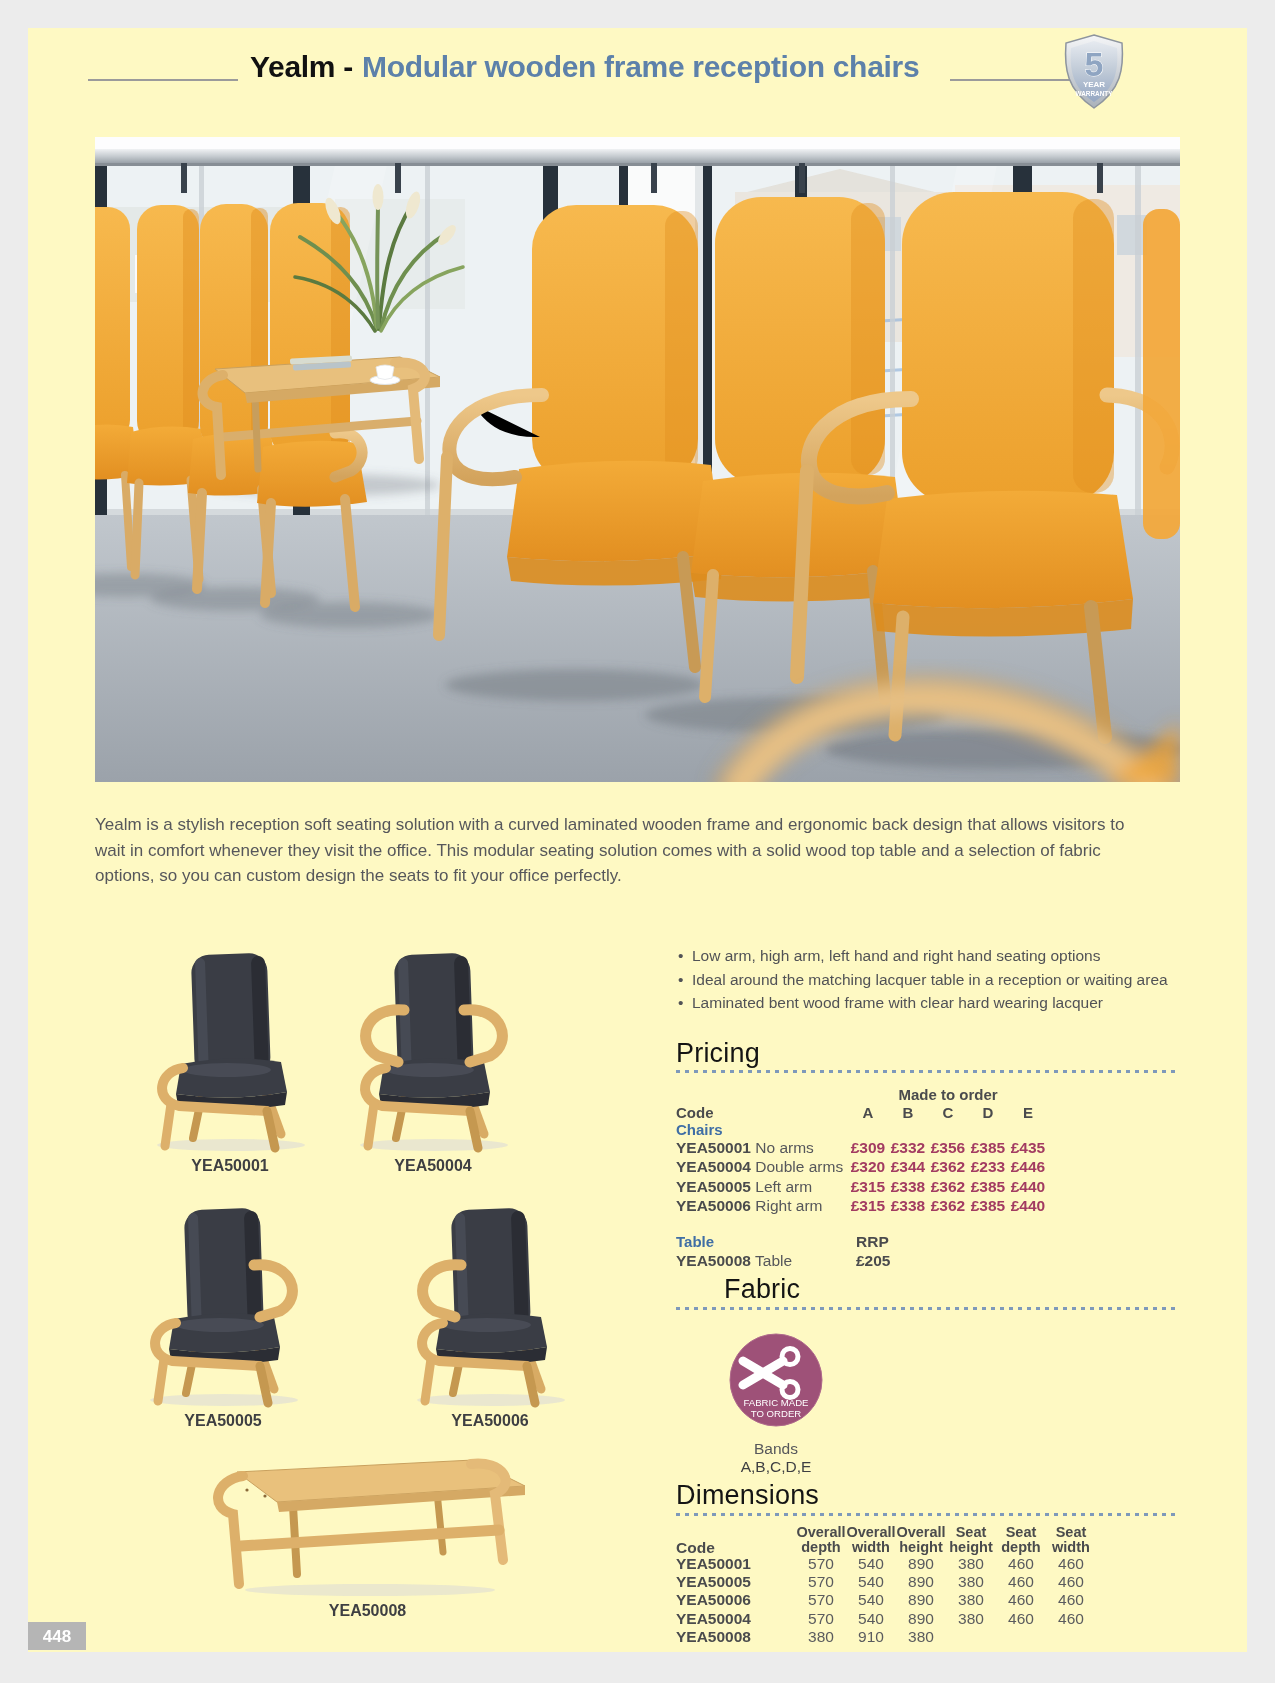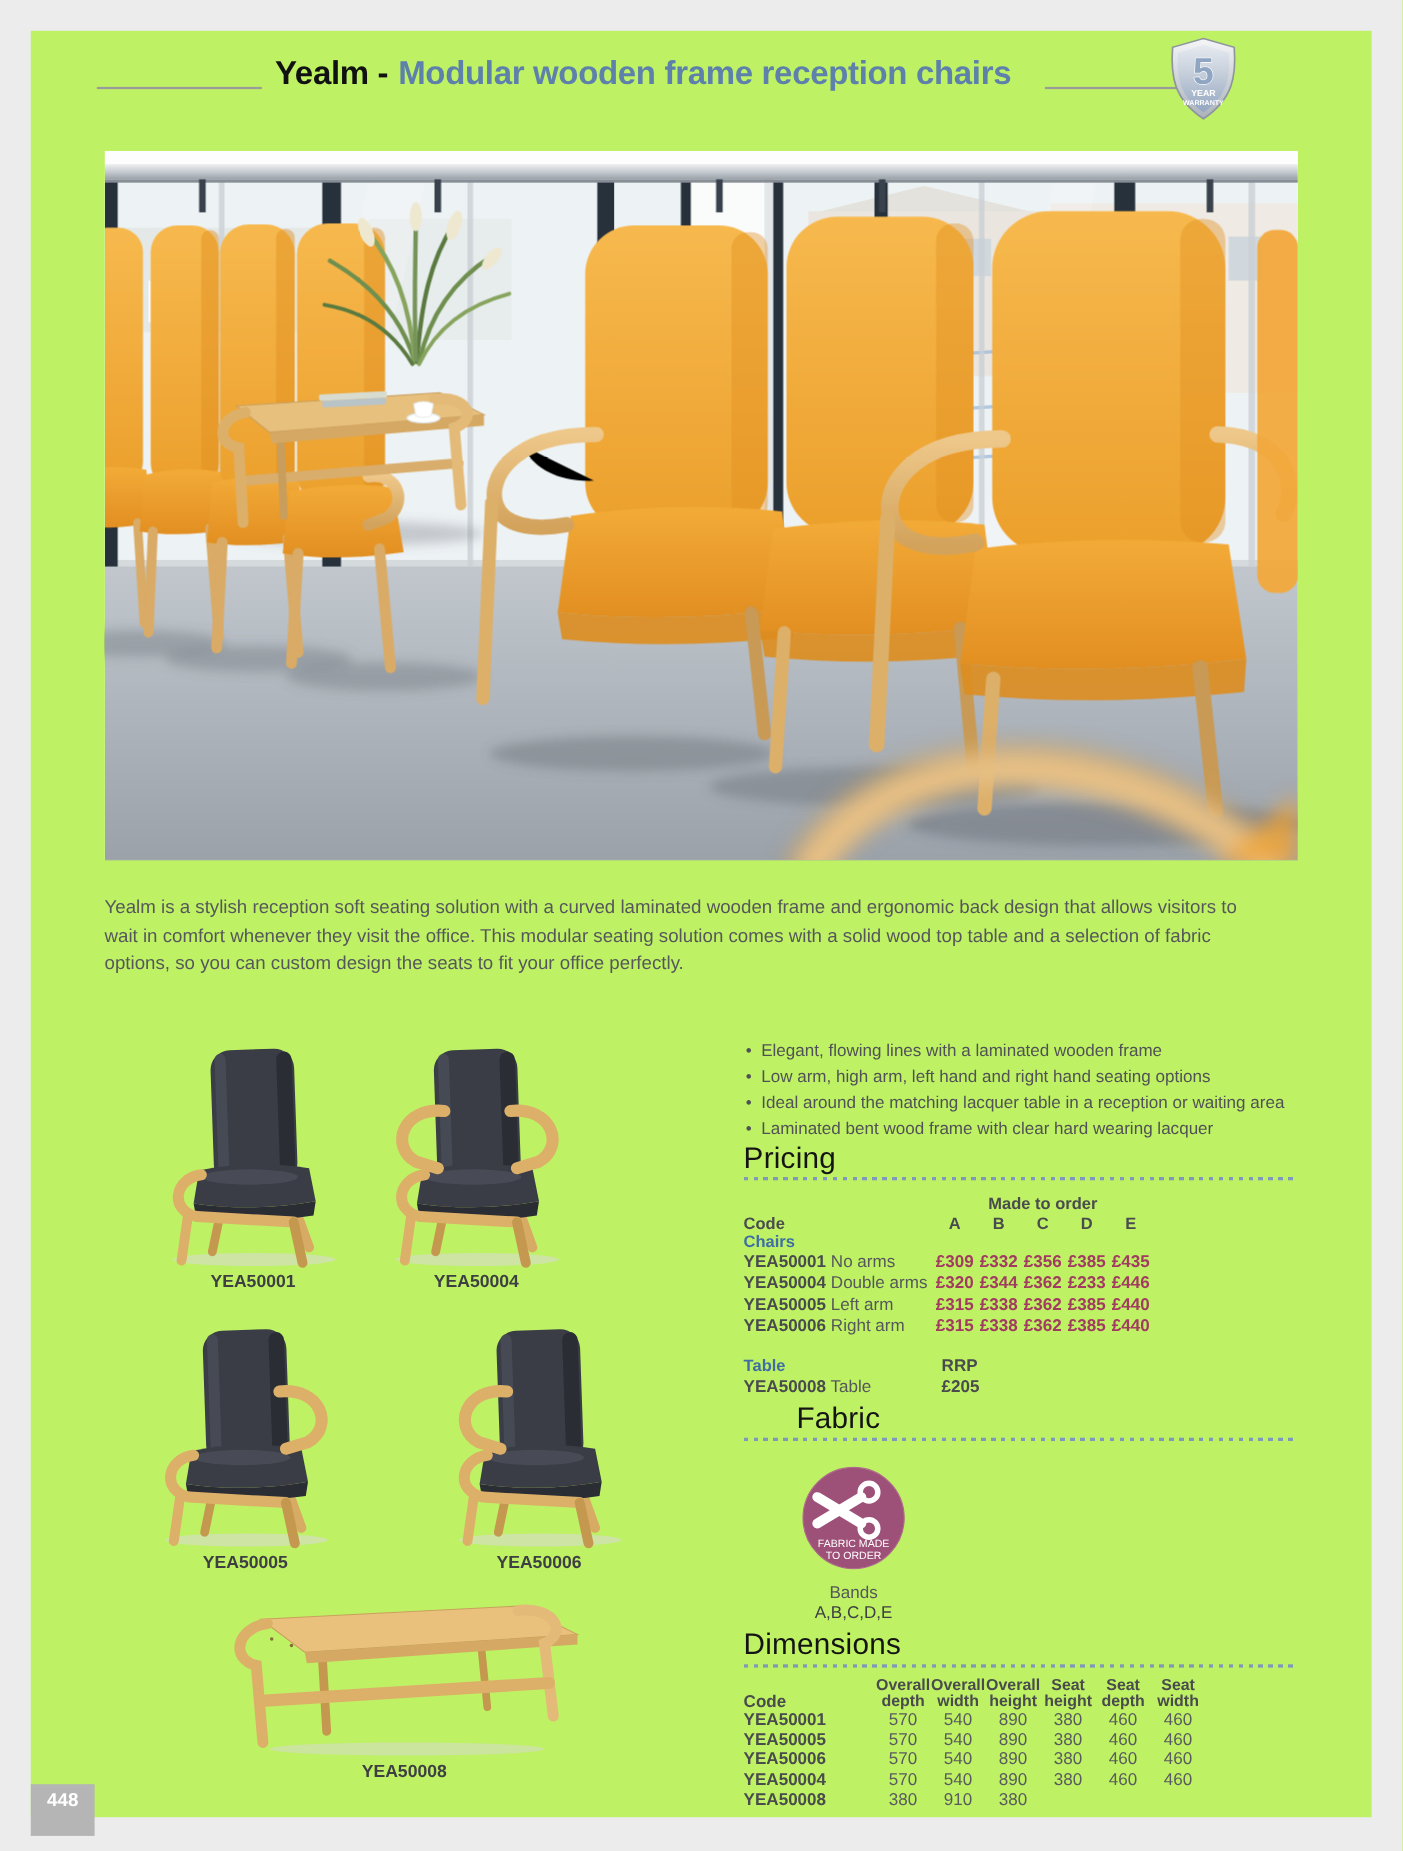--- a/index.html
+++ b/index.html
@@ -13,7 +13,7 @@
   .page{
     position:absolute;left:28px;top:28px;
     width:1219px;height:1624px;
-    background:#bef264;
+    background:#fef9c3;
   }
   svg text{font-family:"Liberation Sans",sans-serif;}
 

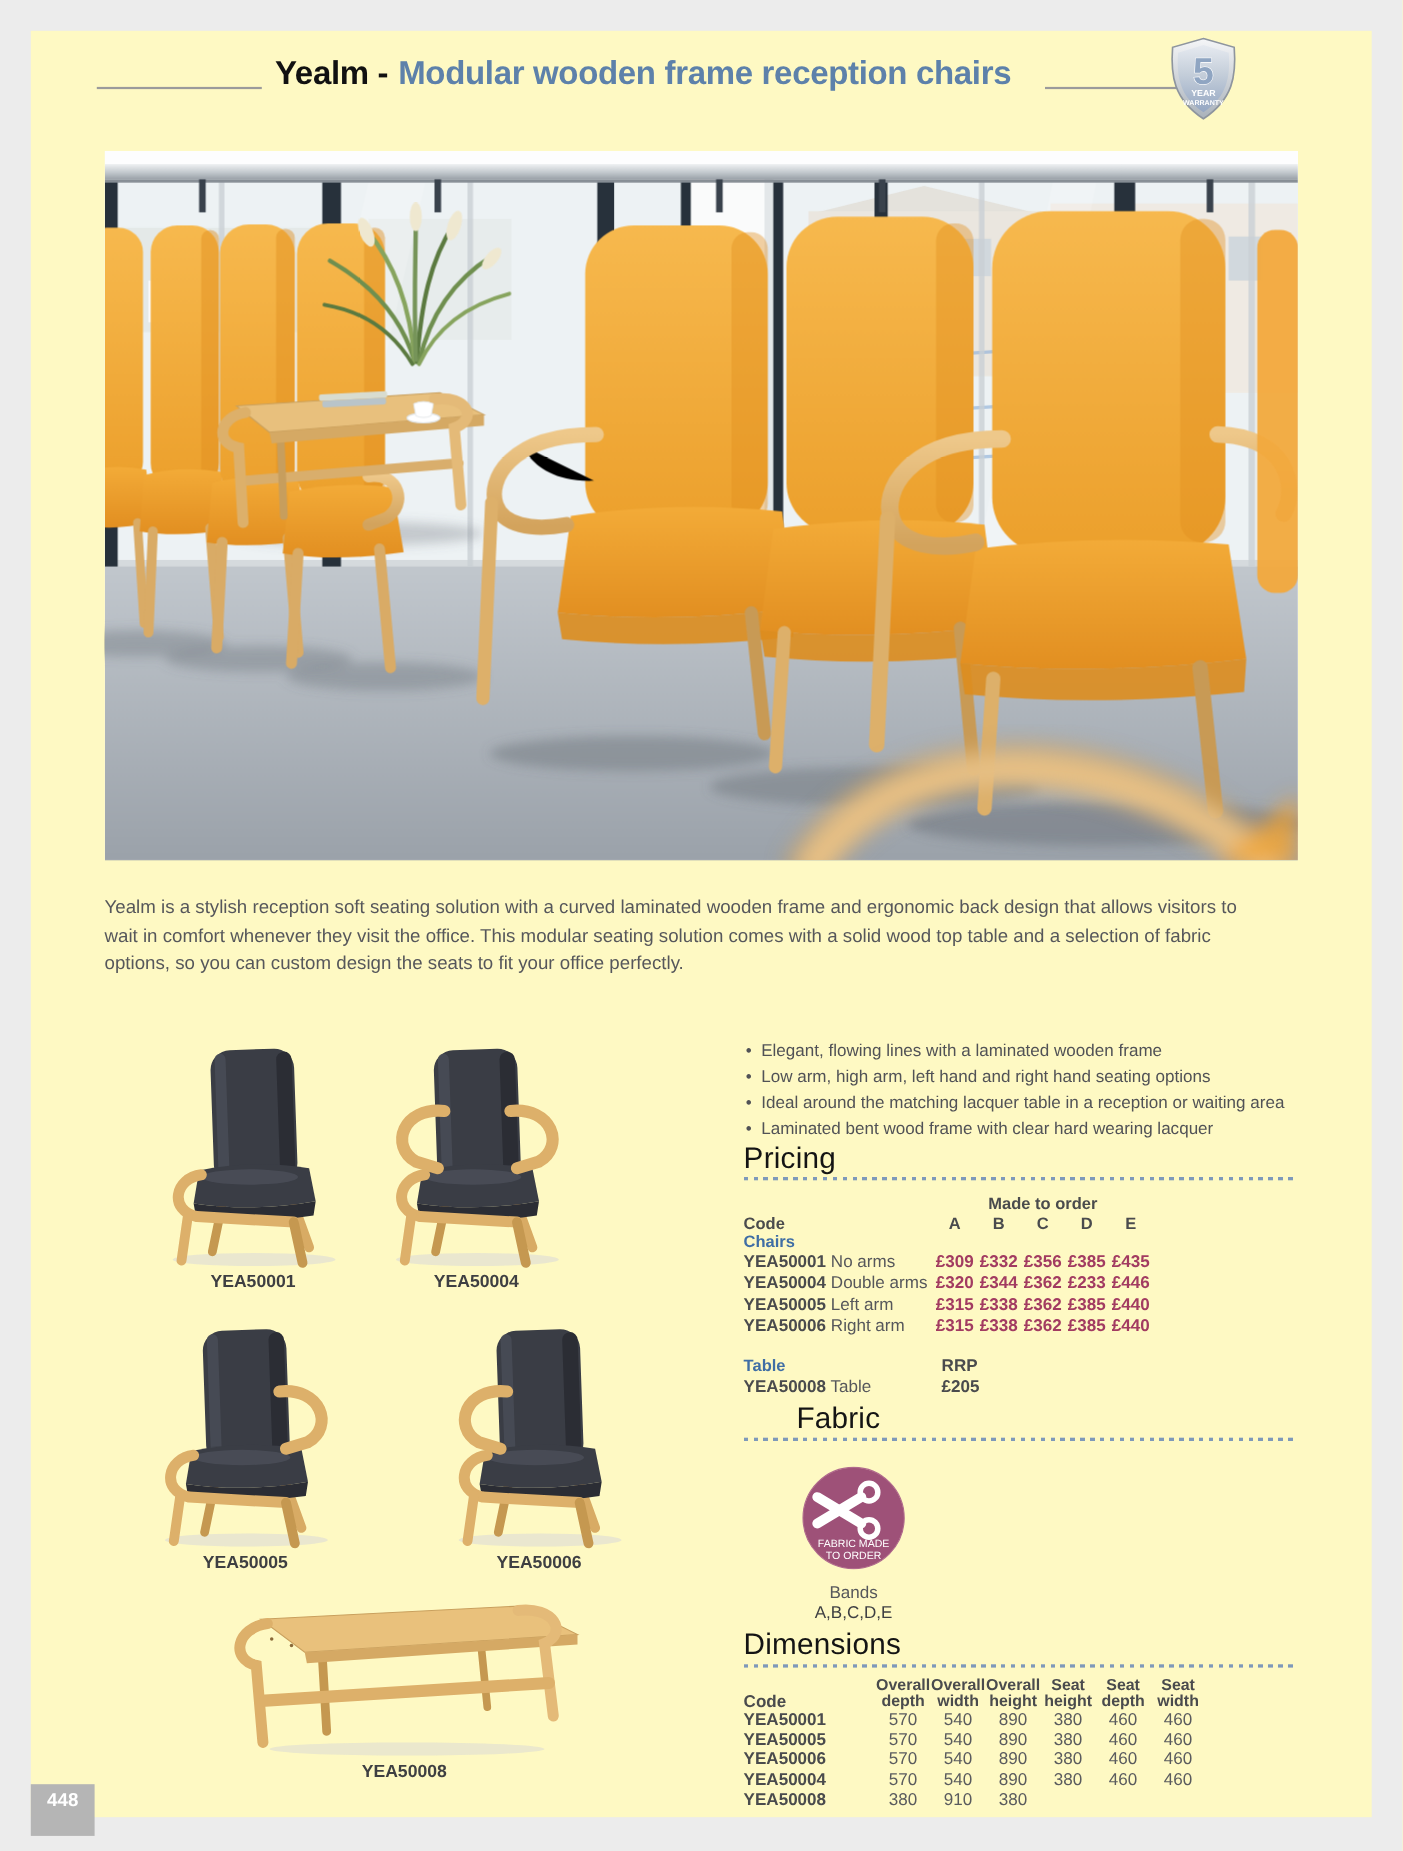--- a/index.html
+++ b/index.html
@@ -420,7 +420,6 @@
   </div>
 
   <div class="features">
-    <div>Elegant, flowing lines with a laminated wooden frame</div>
     <div>Low arm, high arm, left hand and right hand seating options</div>
     <div>Ideal around the matching lacquer table in a reception or waiting area</div>
     <div>Laminated bent wood frame with clear hard wearing lacquer</div>

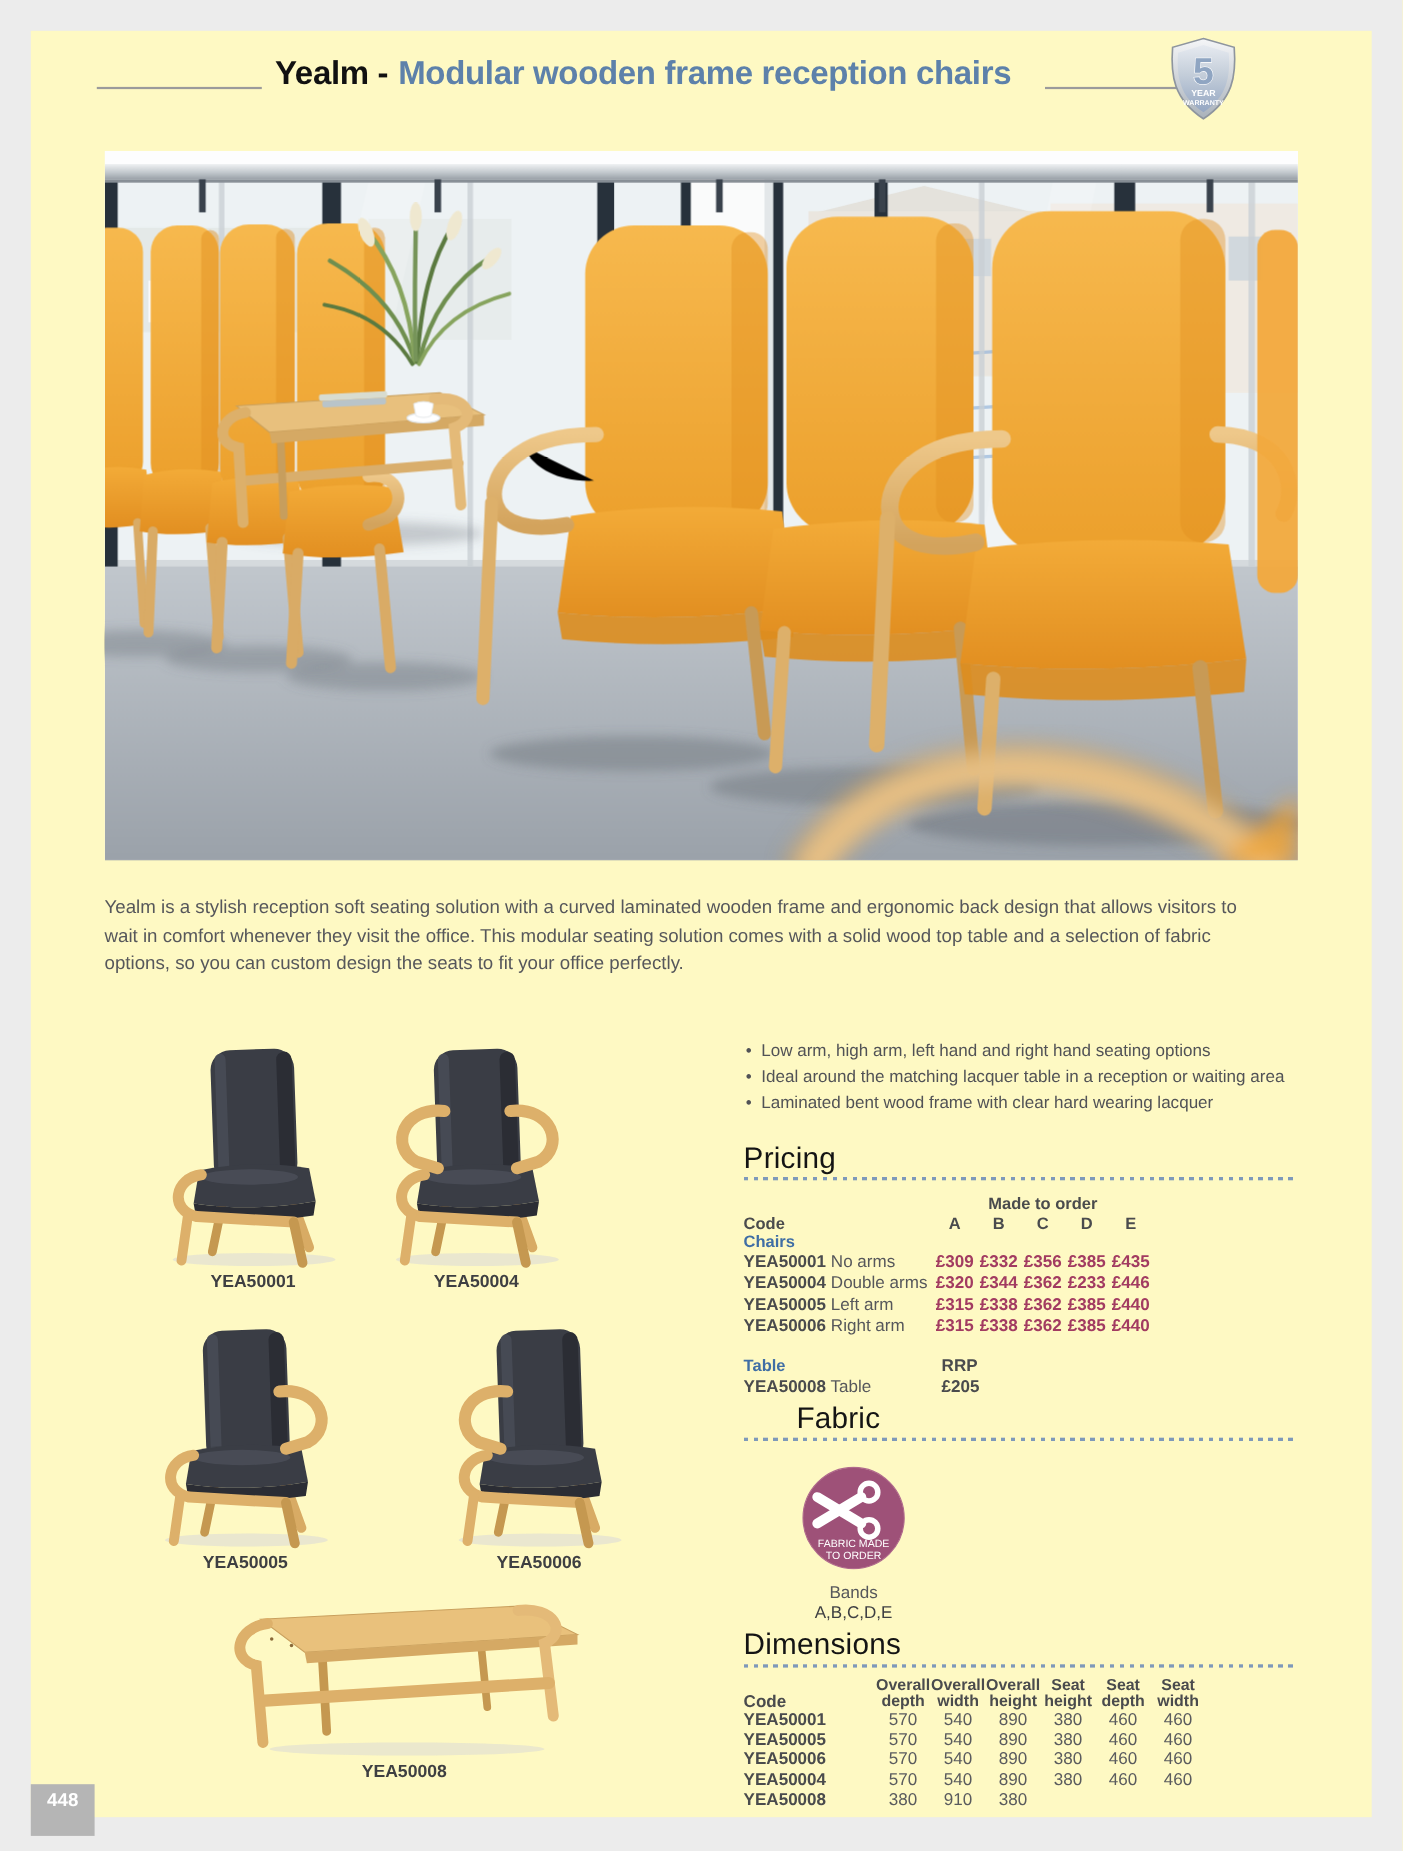--- a/index.html
+++ b/index.html
@@ -74,7 +74,7 @@
   .dt-data{height:18.2px;align-items:center;}
   .dt-data .vcell{text-align:center;}
 
-  .page-num{position:absolute;left:0;top:1594px;width:58px;height:47px;background:#b5b5b5;
+  .page-num{position:absolute;left:0;top:1594px;width:58px;height:28px;background:#b5b5b5;
             color:#ffffff;font-size:17px;font-weight:bold;text-align:center;line-height:30px;}
 </style>
 </head>

